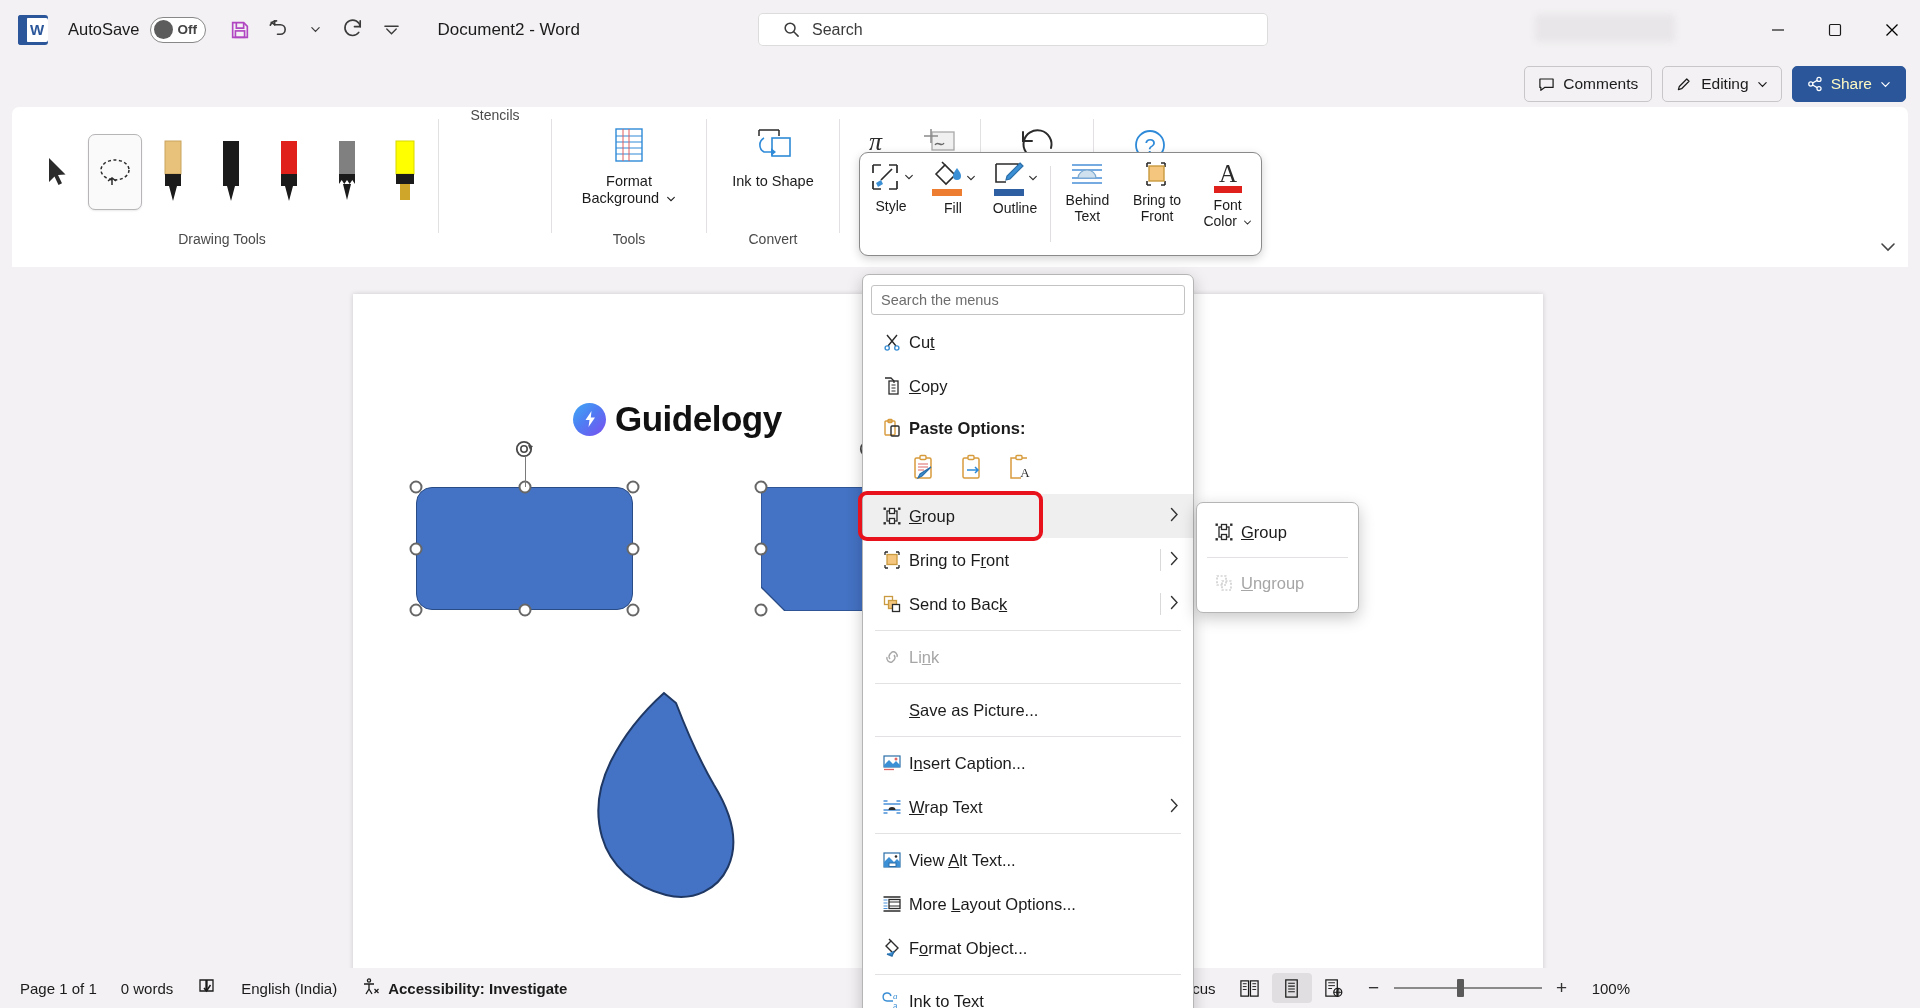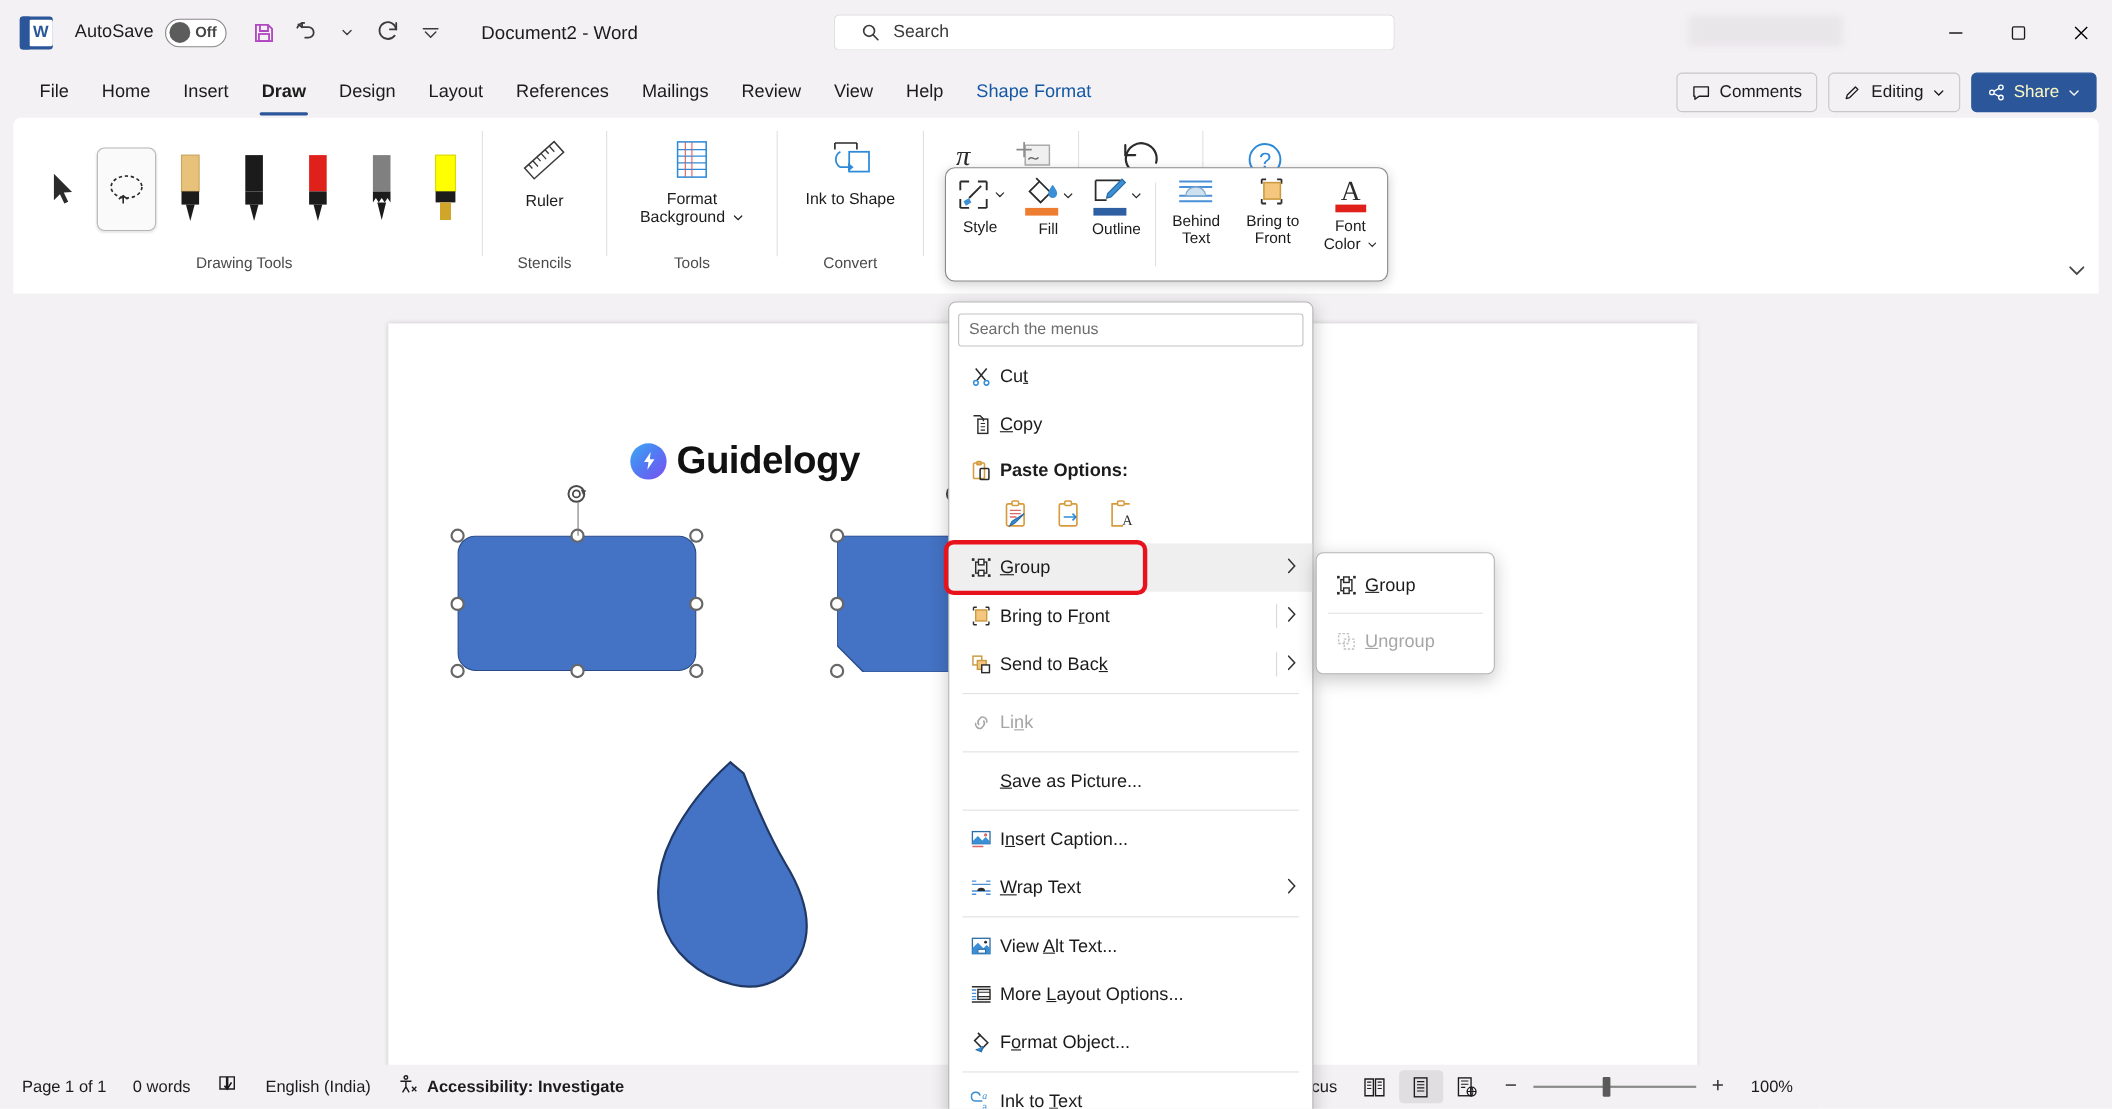--- a/index.html
+++ b/index.html
@@ -283,20 +283,6 @@
     </div>
   </div>
 
-  <div class="tabsrow">
-    <div class="tab">File</div>
-    <div class="tab">Home</div>
-    <div class="tab">Insert</div>
-    <div class="tab active">Draw</div>
-    <div class="tab">Design</div>
-    <div class="tab">Layout</div>
-    <div class="tab">References</div>
-    <div class="tab">Mailings</div>
-    <div class="tab">Review</div>
-    <div class="tab">View</div>
-    <div class="tab">Help</div>
-    <div class="tab contextual">Shape Format</div>
-  </div>
 
   <div class="ribbon-right">
     <div class="pillbtn">

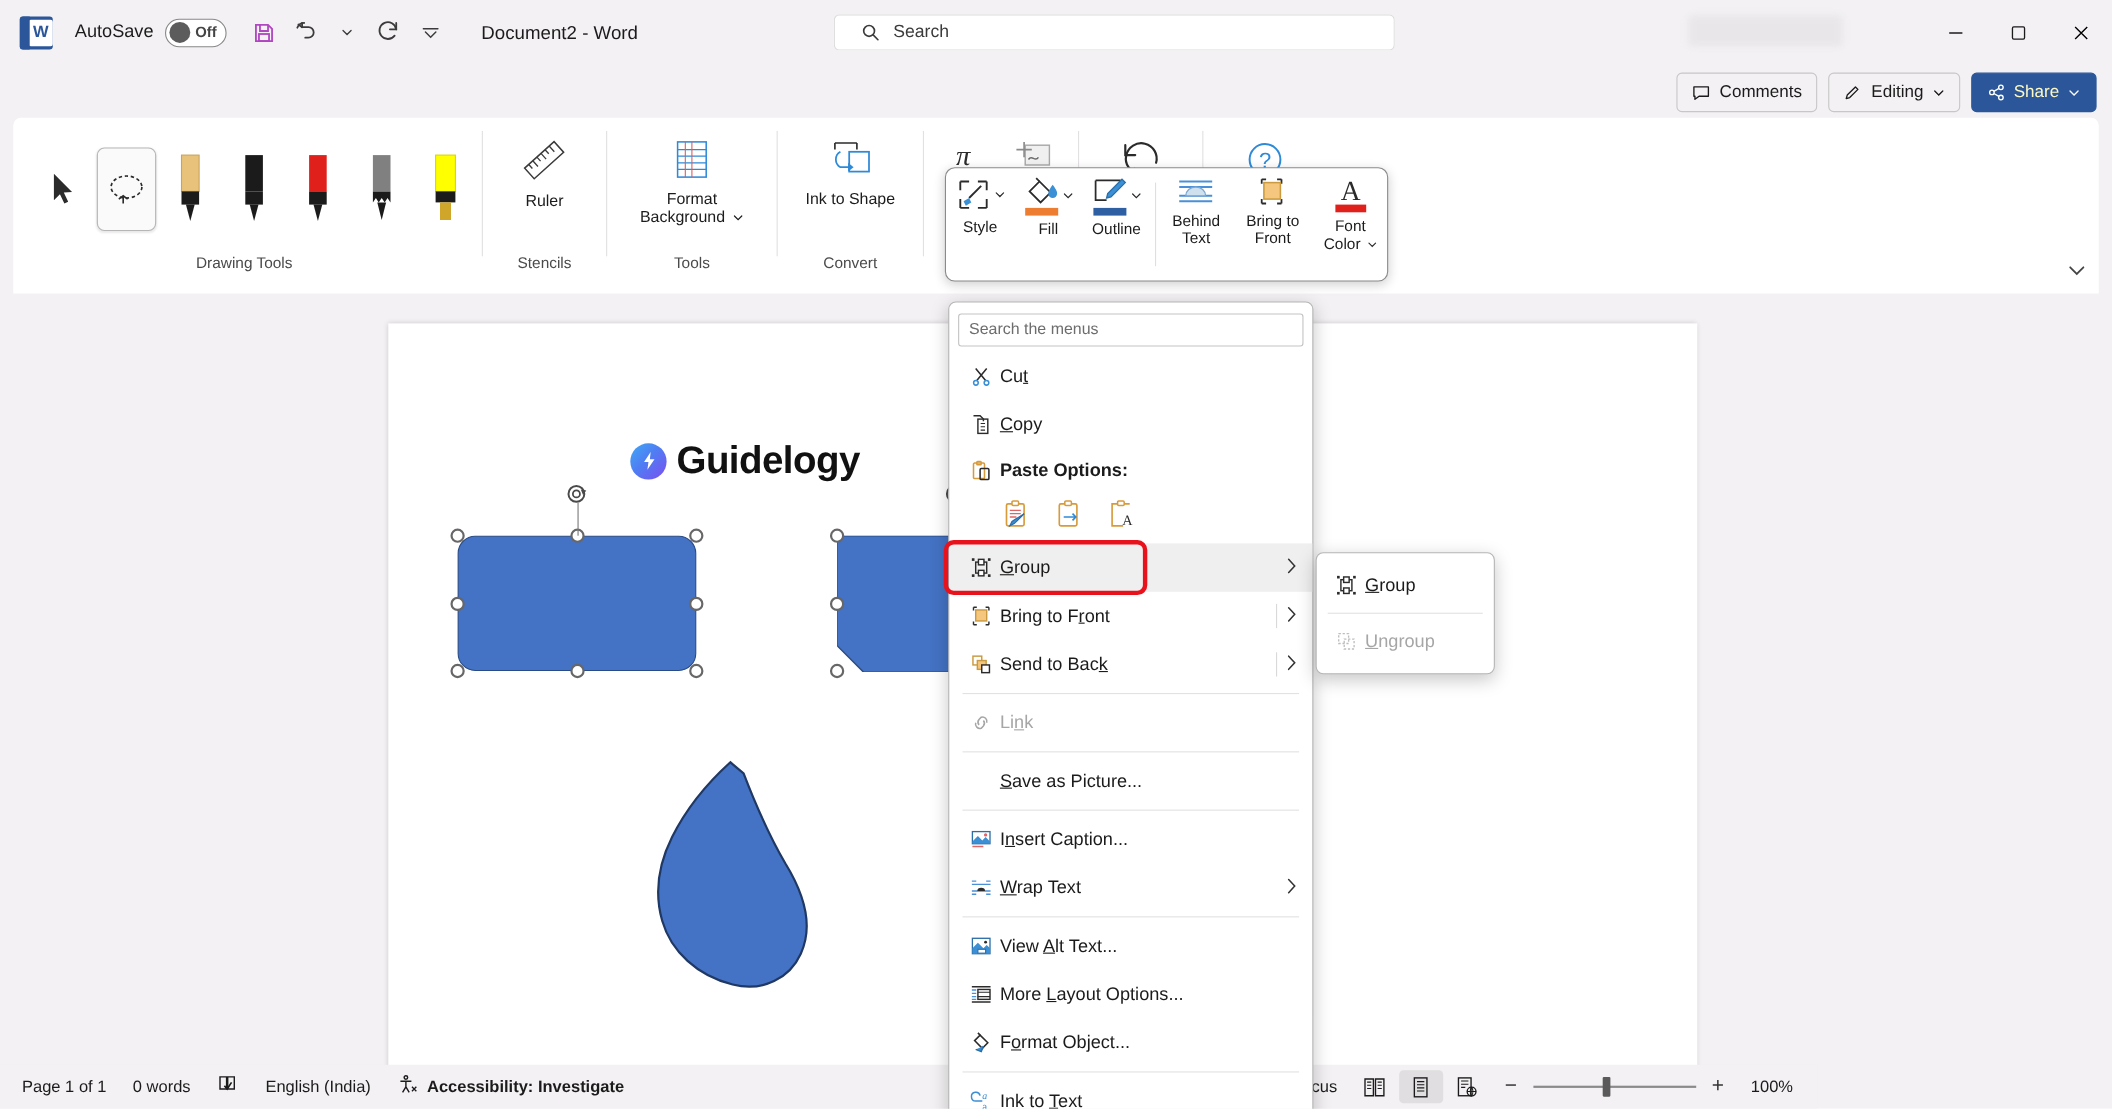--- a/index.html
+++ b/index.html
@@ -371,17 +371,6 @@
       <div class="rsep"></div>
 
       <div class="rgroup" style="width:100px;">
-        <div class="items">
-          <div class="bigtool">
-            <svg width="44" height="44" viewBox="0 0 44 44">
-              <g transform="rotate(-42 22 22)">
-                <rect x="4" y="15" width="36" height="13" fill="#fff" stroke="#3b3b3b" stroke-width="1.4"></rect>
-                <path d="M9 15v5M14 15v7M19 15v5M24 15v7M29 15v5M34 15v7" stroke="#3b3b3b" stroke-width="1.2"></path>
-              </g>
-            </svg>
-            <div class="bt-label">Ruler</div>
-          </div>
-        </div>
         <div class="glabel">Stencils</div>
       </div>
       <div class="rsep"></div>

